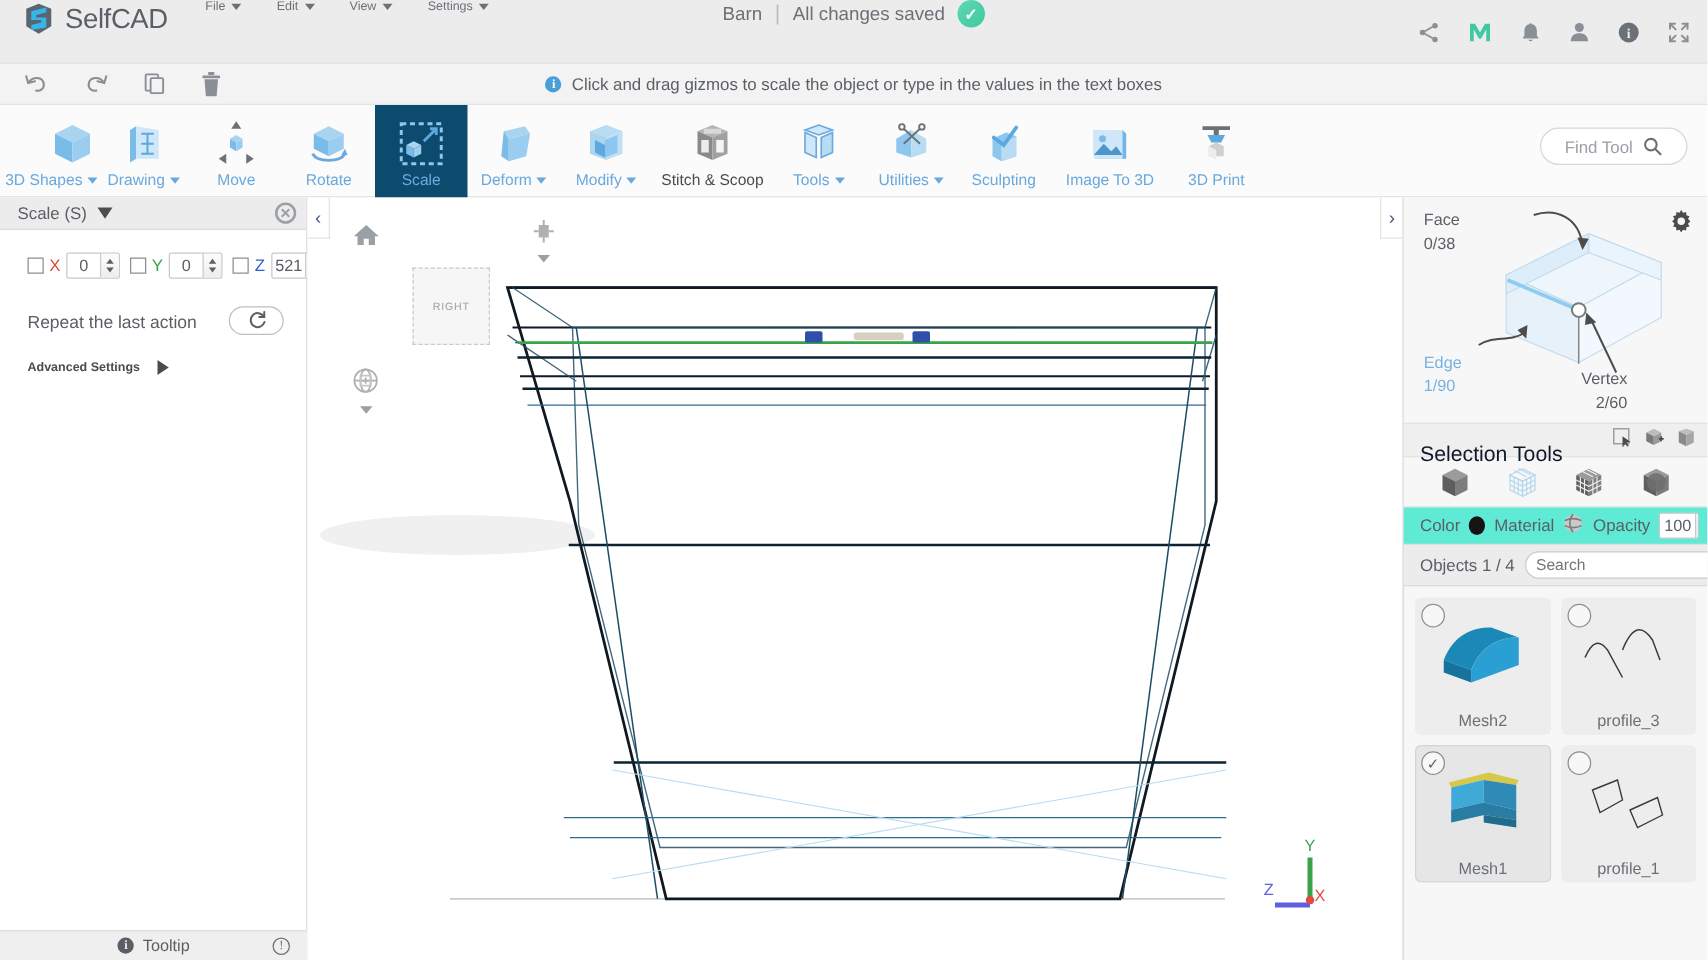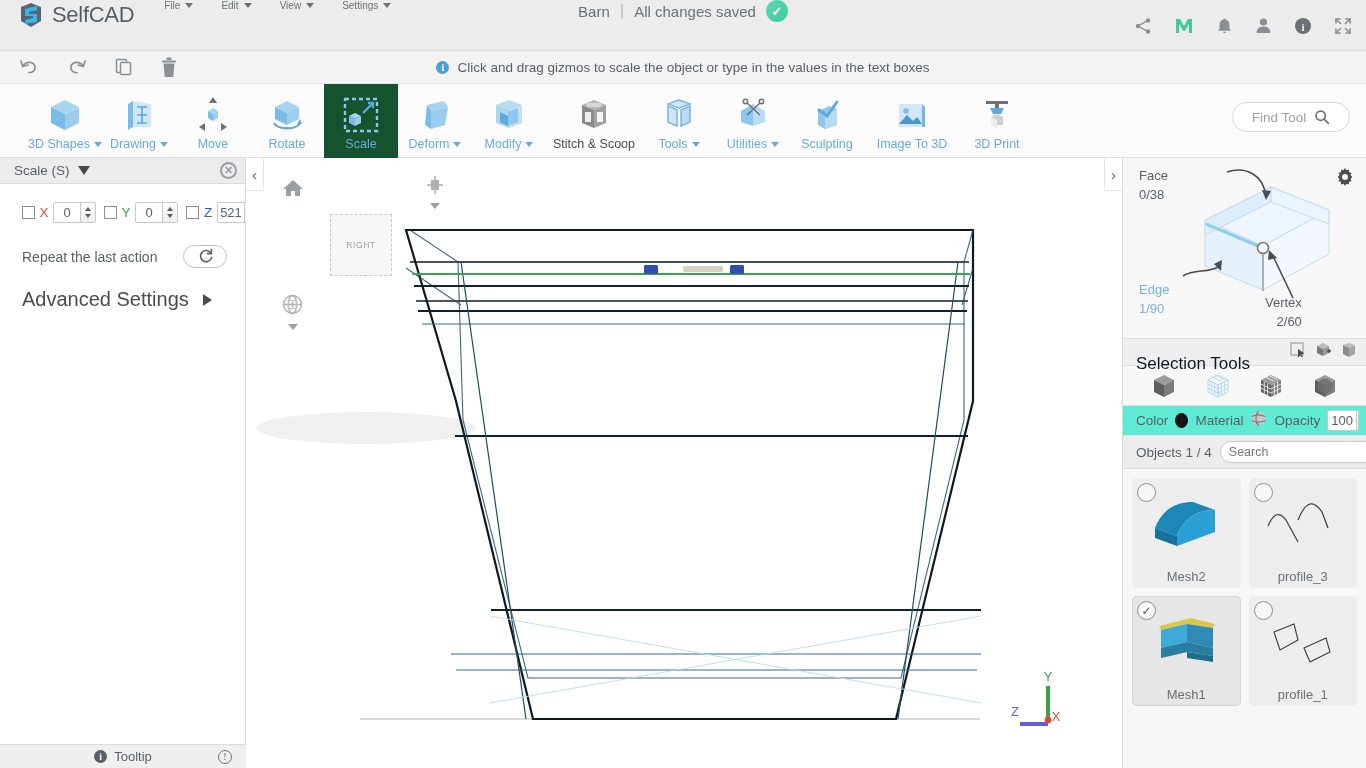--- a/index.html
+++ b/index.html
@@ -81,7 +81,7 @@
     align-items: center; justify-content: center; gap: 2px; cursor: pointer;
     font-size: 12.5px; color: #6aa9dd; padding-top: 4px;
   }
-  .rib-item.first { margin-left: 28px; }
+  .rib-item.first { margin-left: 4px; align-items: flex-end; }
   .rib-item.wide { width: 96px; }
   .rib-item.active { background: #14532d; }
   .rib-item.dark { color: #4c4c4c; }

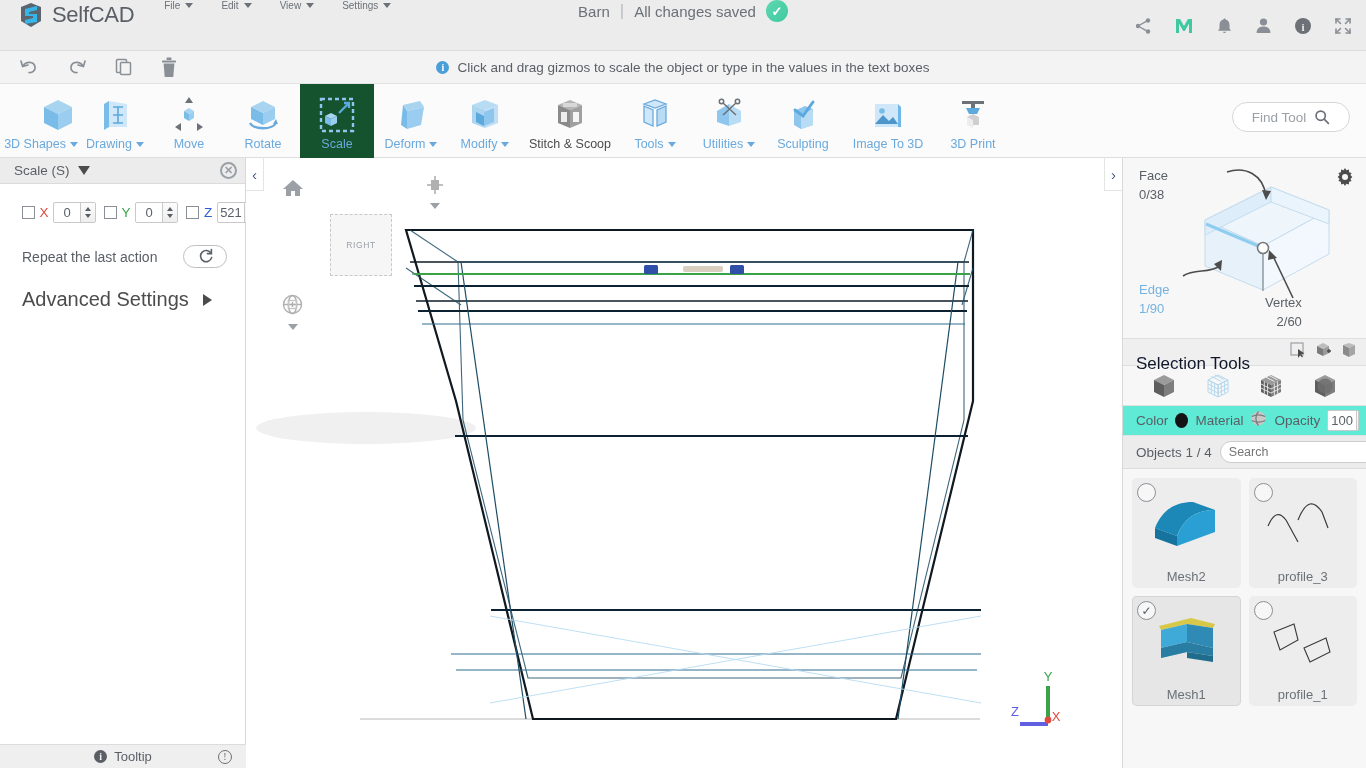--- a/index.html
+++ b/index.html
@@ -83,7 +83,7 @@
   }
   .rib-item.first { margin-left: 4px; align-items: flex-end; }
   .rib-item.wide { width: 96px; }
-  .rib-item.active { background: #14532d; }
+  .rib-item.active { background: #0c4a6e; }
   .rib-item.dark { color: #4c4c4c; }
   .rib-lbl { display: flex; align-items: center; gap: 4px; white-space: nowrap; }
   .rib-lbl .caret-d { border-top-color: #6aa9dd; }

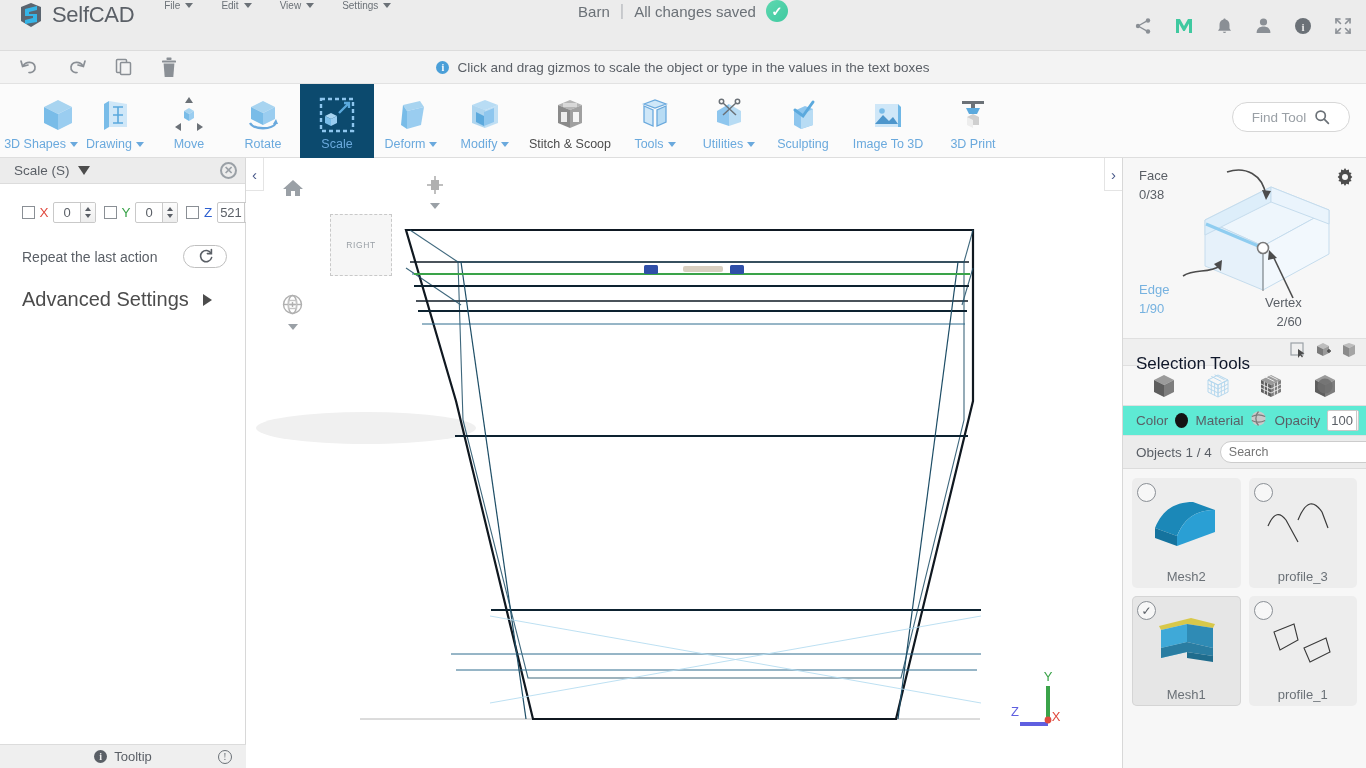--- a/index.html
+++ b/index.html
@@ -158,7 +158,7 @@
   .adv-row {
     display: flex; align-items: center; gap: 14px; padding: 20px 0 0 22px; cursor: pointer;
   }
-  .adv-lbl { font-size: 20px; color: #4c4c4c; font-weight: normal; }
+  .adv-lbl { font-size: 10px; color: #4c4c4c; font-weight: bold; }
   .tri-r {
     width: 0; height: 0; border-top: 6px solid transparent;
     border-bottom: 6px solid transparent; border-left: 9px solid #4c4c4c;

